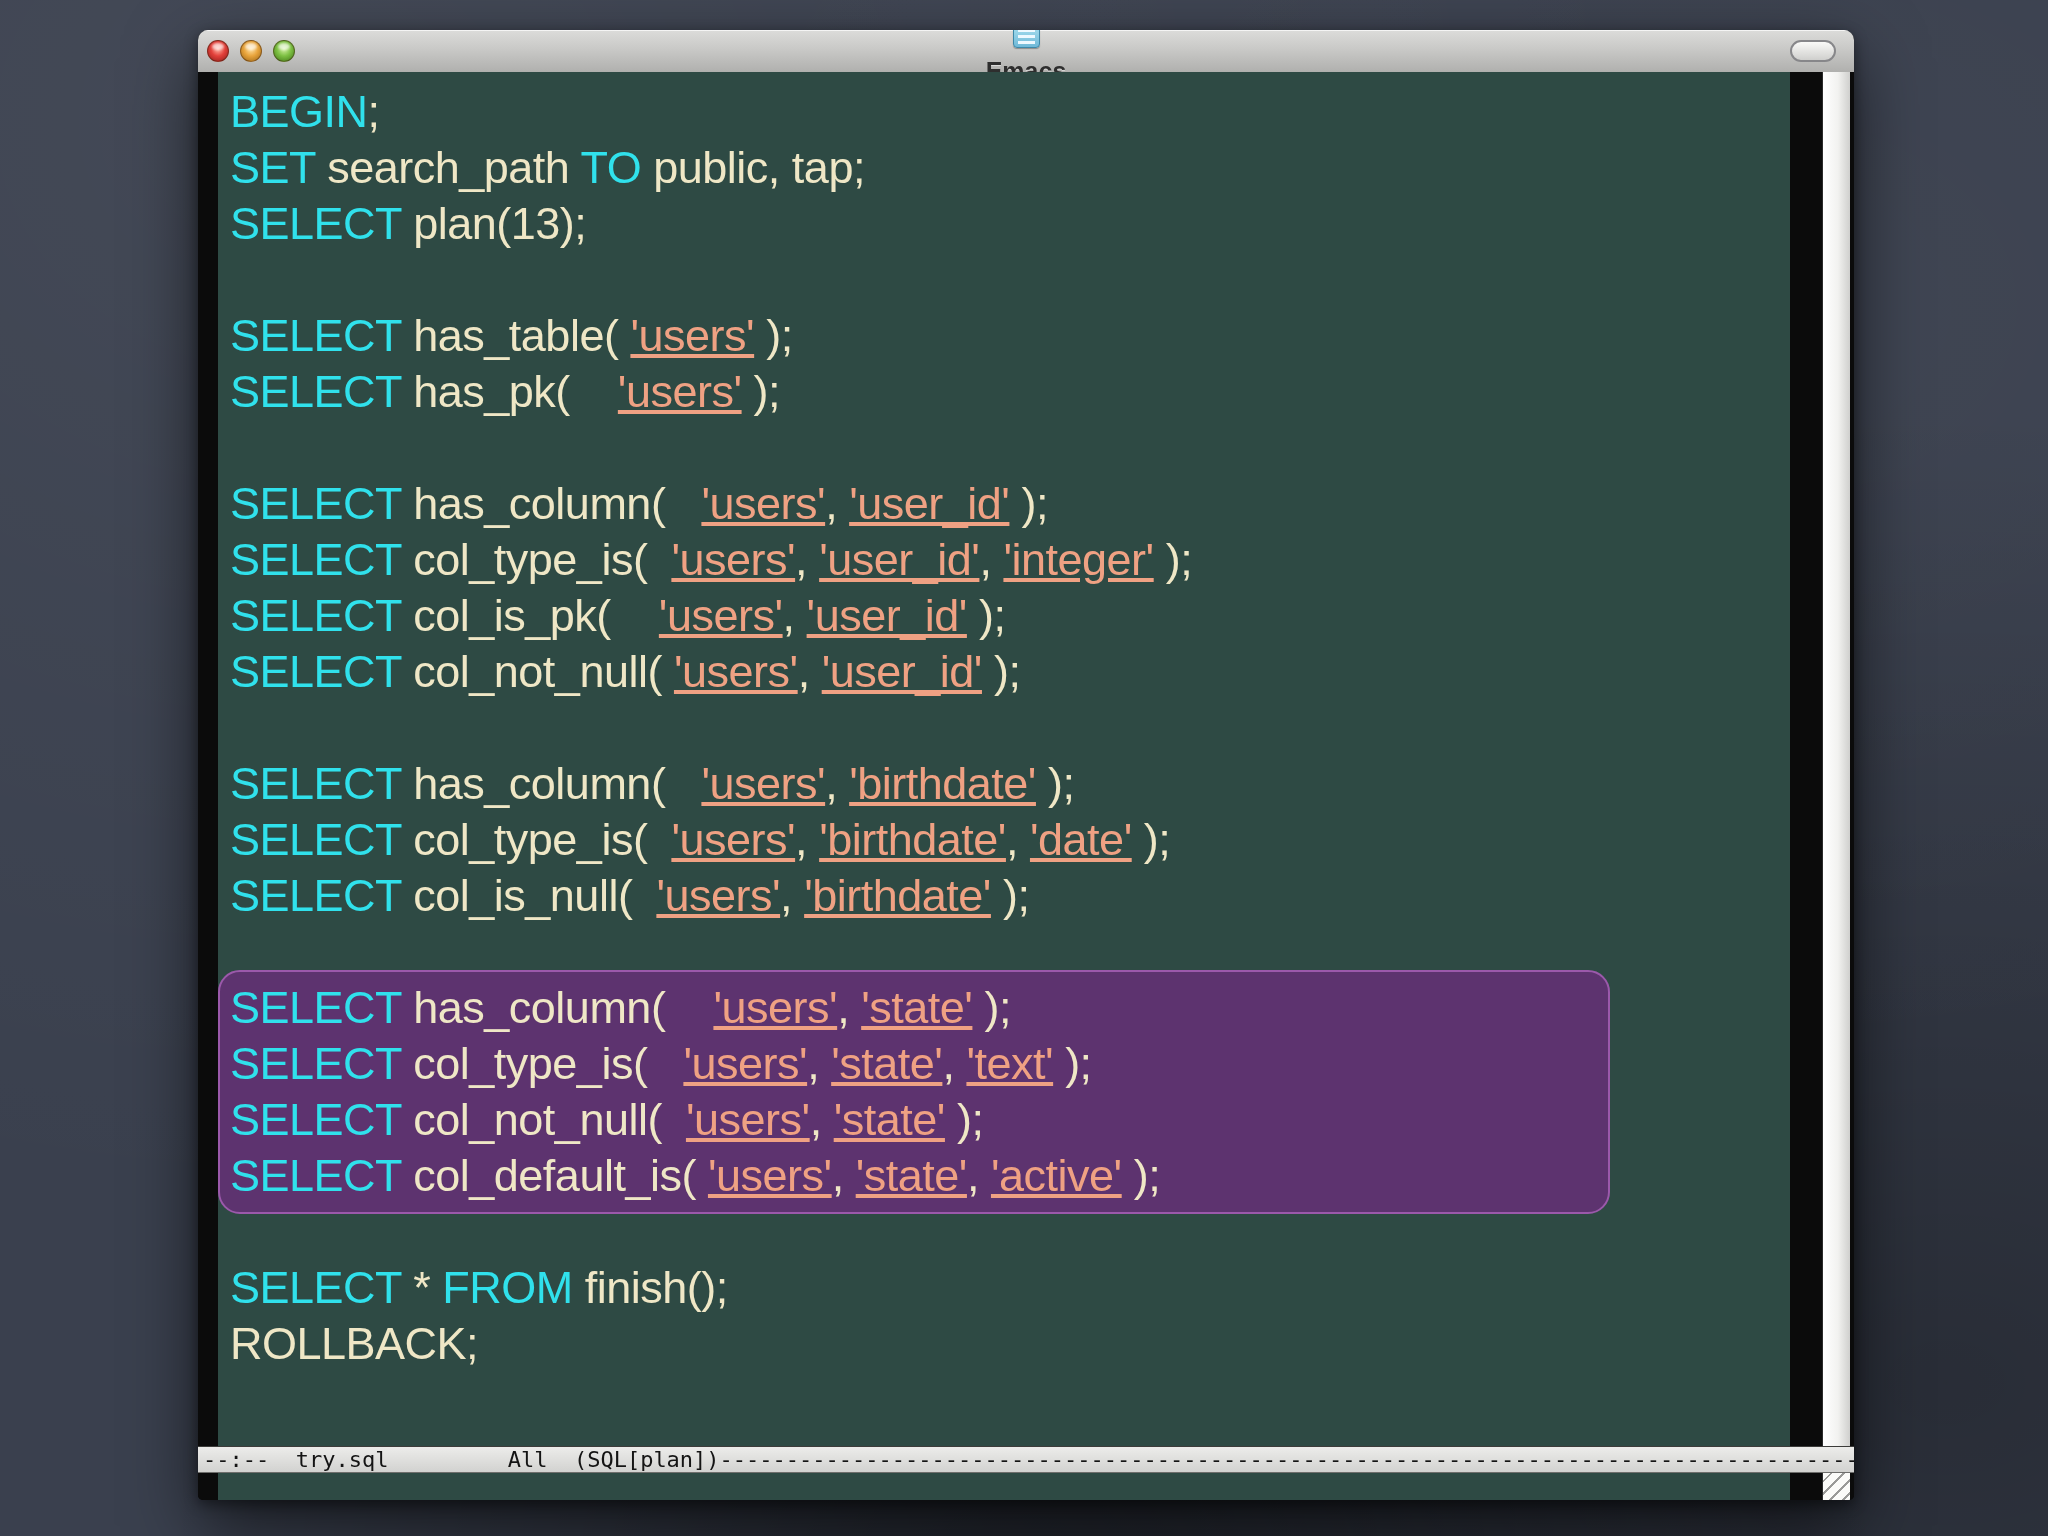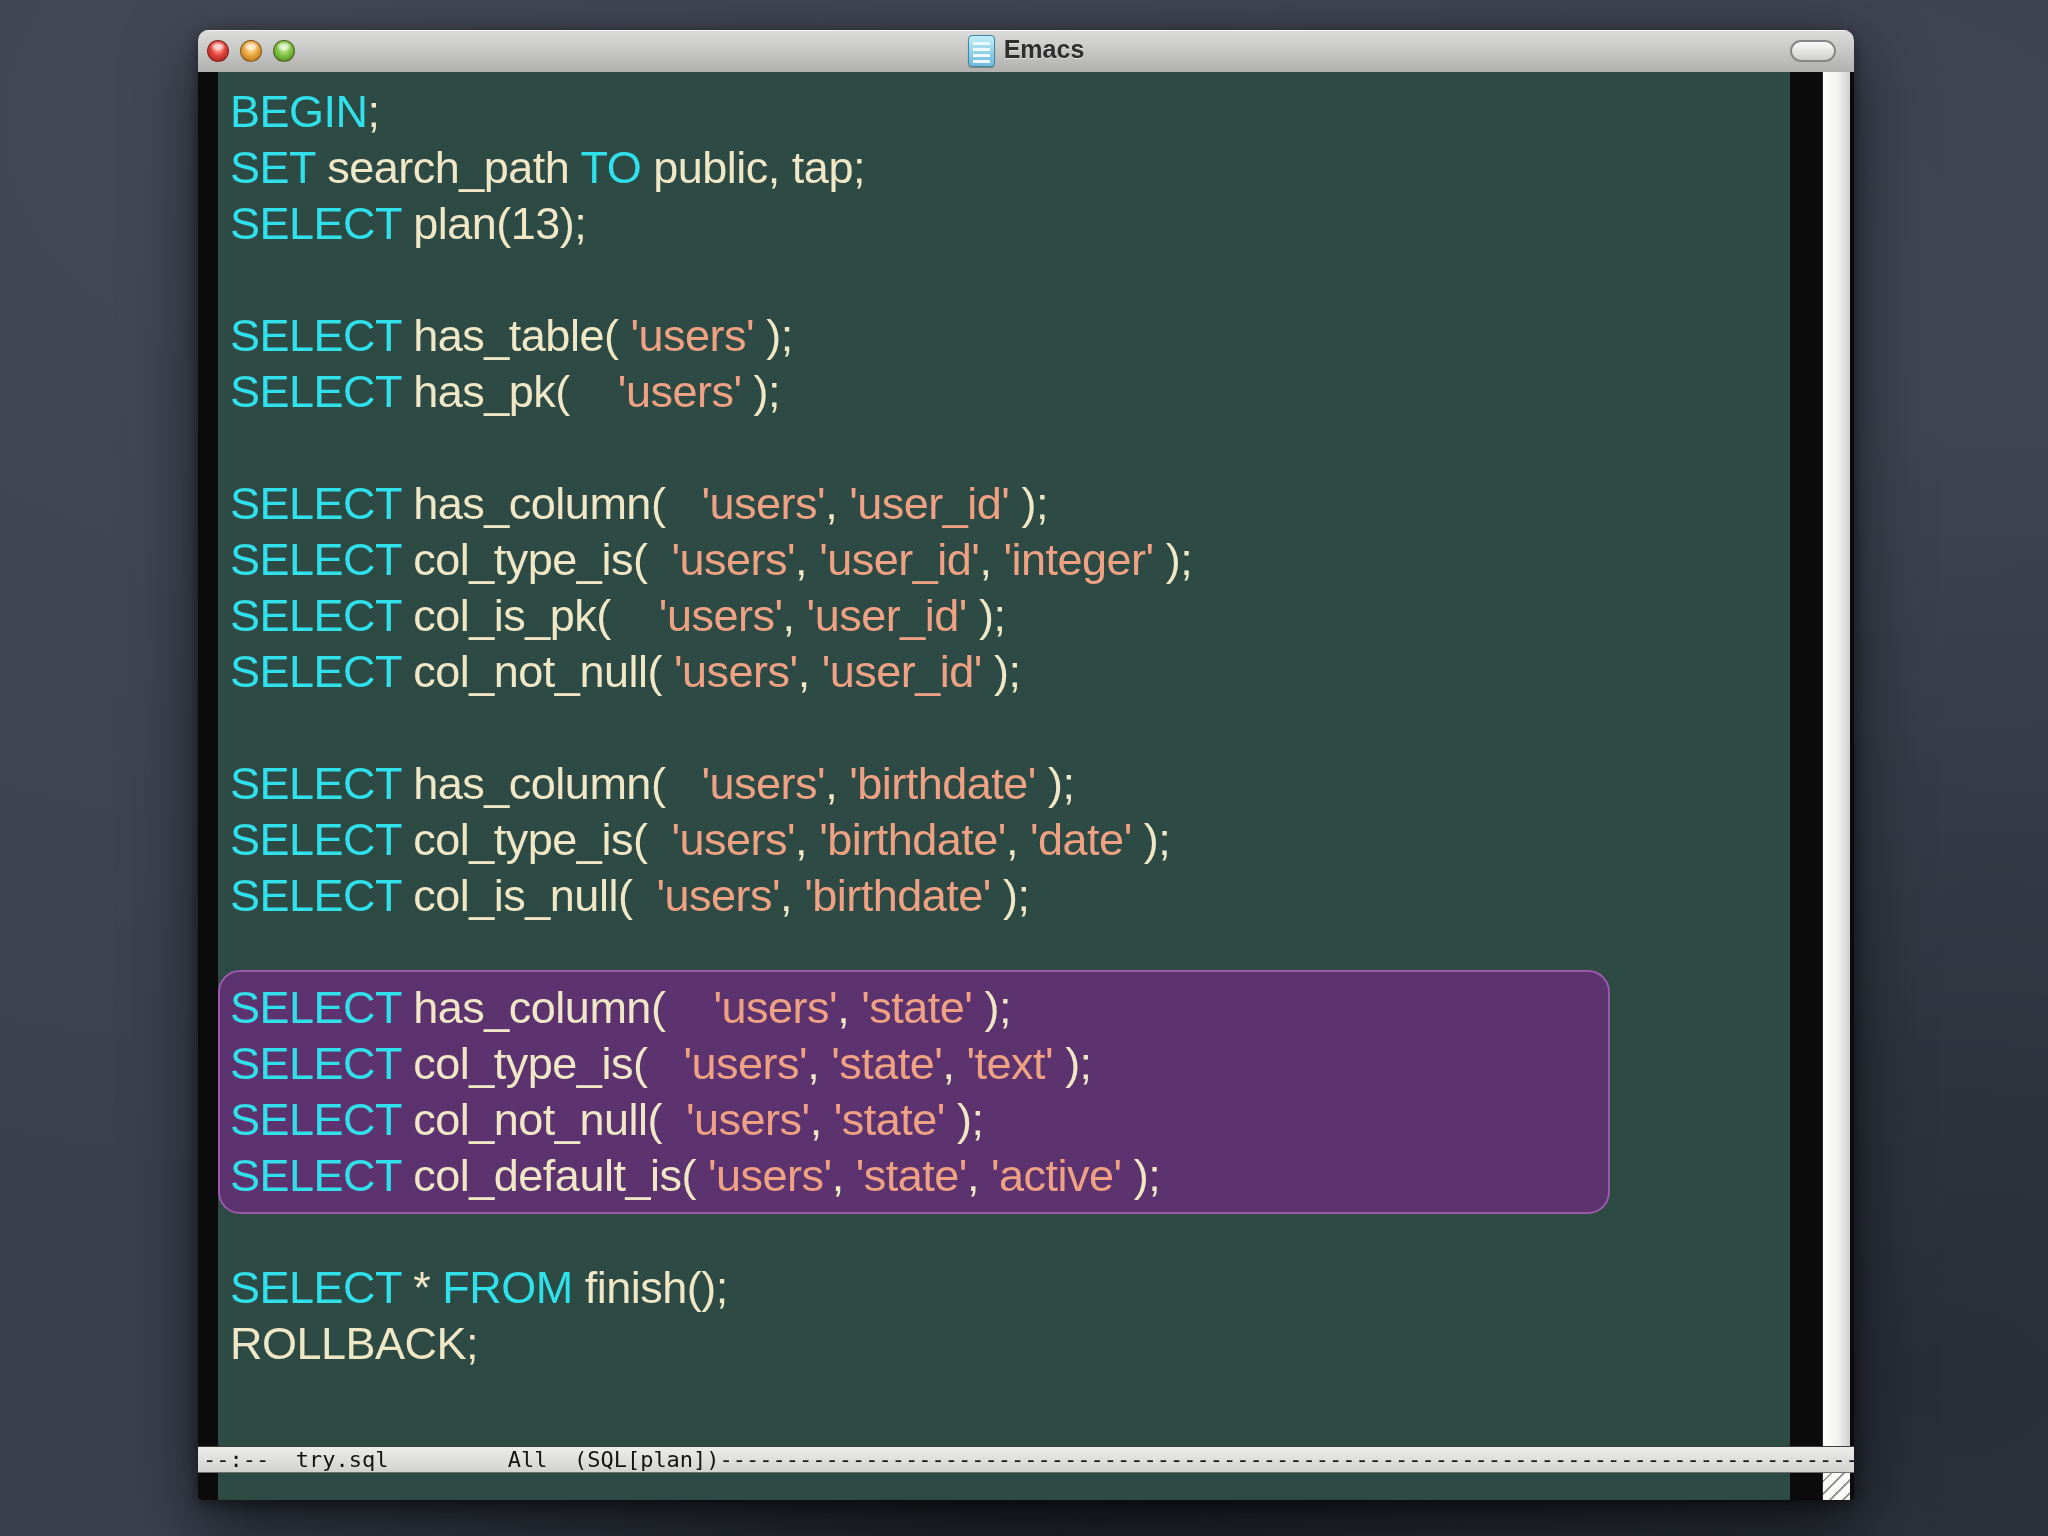--- a/index.html
+++ b/index.html
@@ -36,7 +36,7 @@
   .light.red{background:radial-gradient(circle at 50% 40%, #ffb0a0 0%, #e2403a 45%, #8e1d19 100%);}
   .light.yellow{background:radial-gradient(circle at 50% 40%, #ffe0a0 0%, #e8a43c 45%, #9a6414 100%);}
   .light.green{background:radial-gradient(circle at 50% 40%, #d2f0a0 0%, #7dc043 45%, #3f7414 100%);}
-  .title-center{margin:0 auto; display:flex; gap:9px;}
+  .title-center{margin:0 auto; display:flex; align-items:center; gap:9px;flex-direction:column;}
   .emacs-icon{
     width:27px;height:32px;border-radius:4px;
     background:linear-gradient(#bfeef8,#6fb9d8);

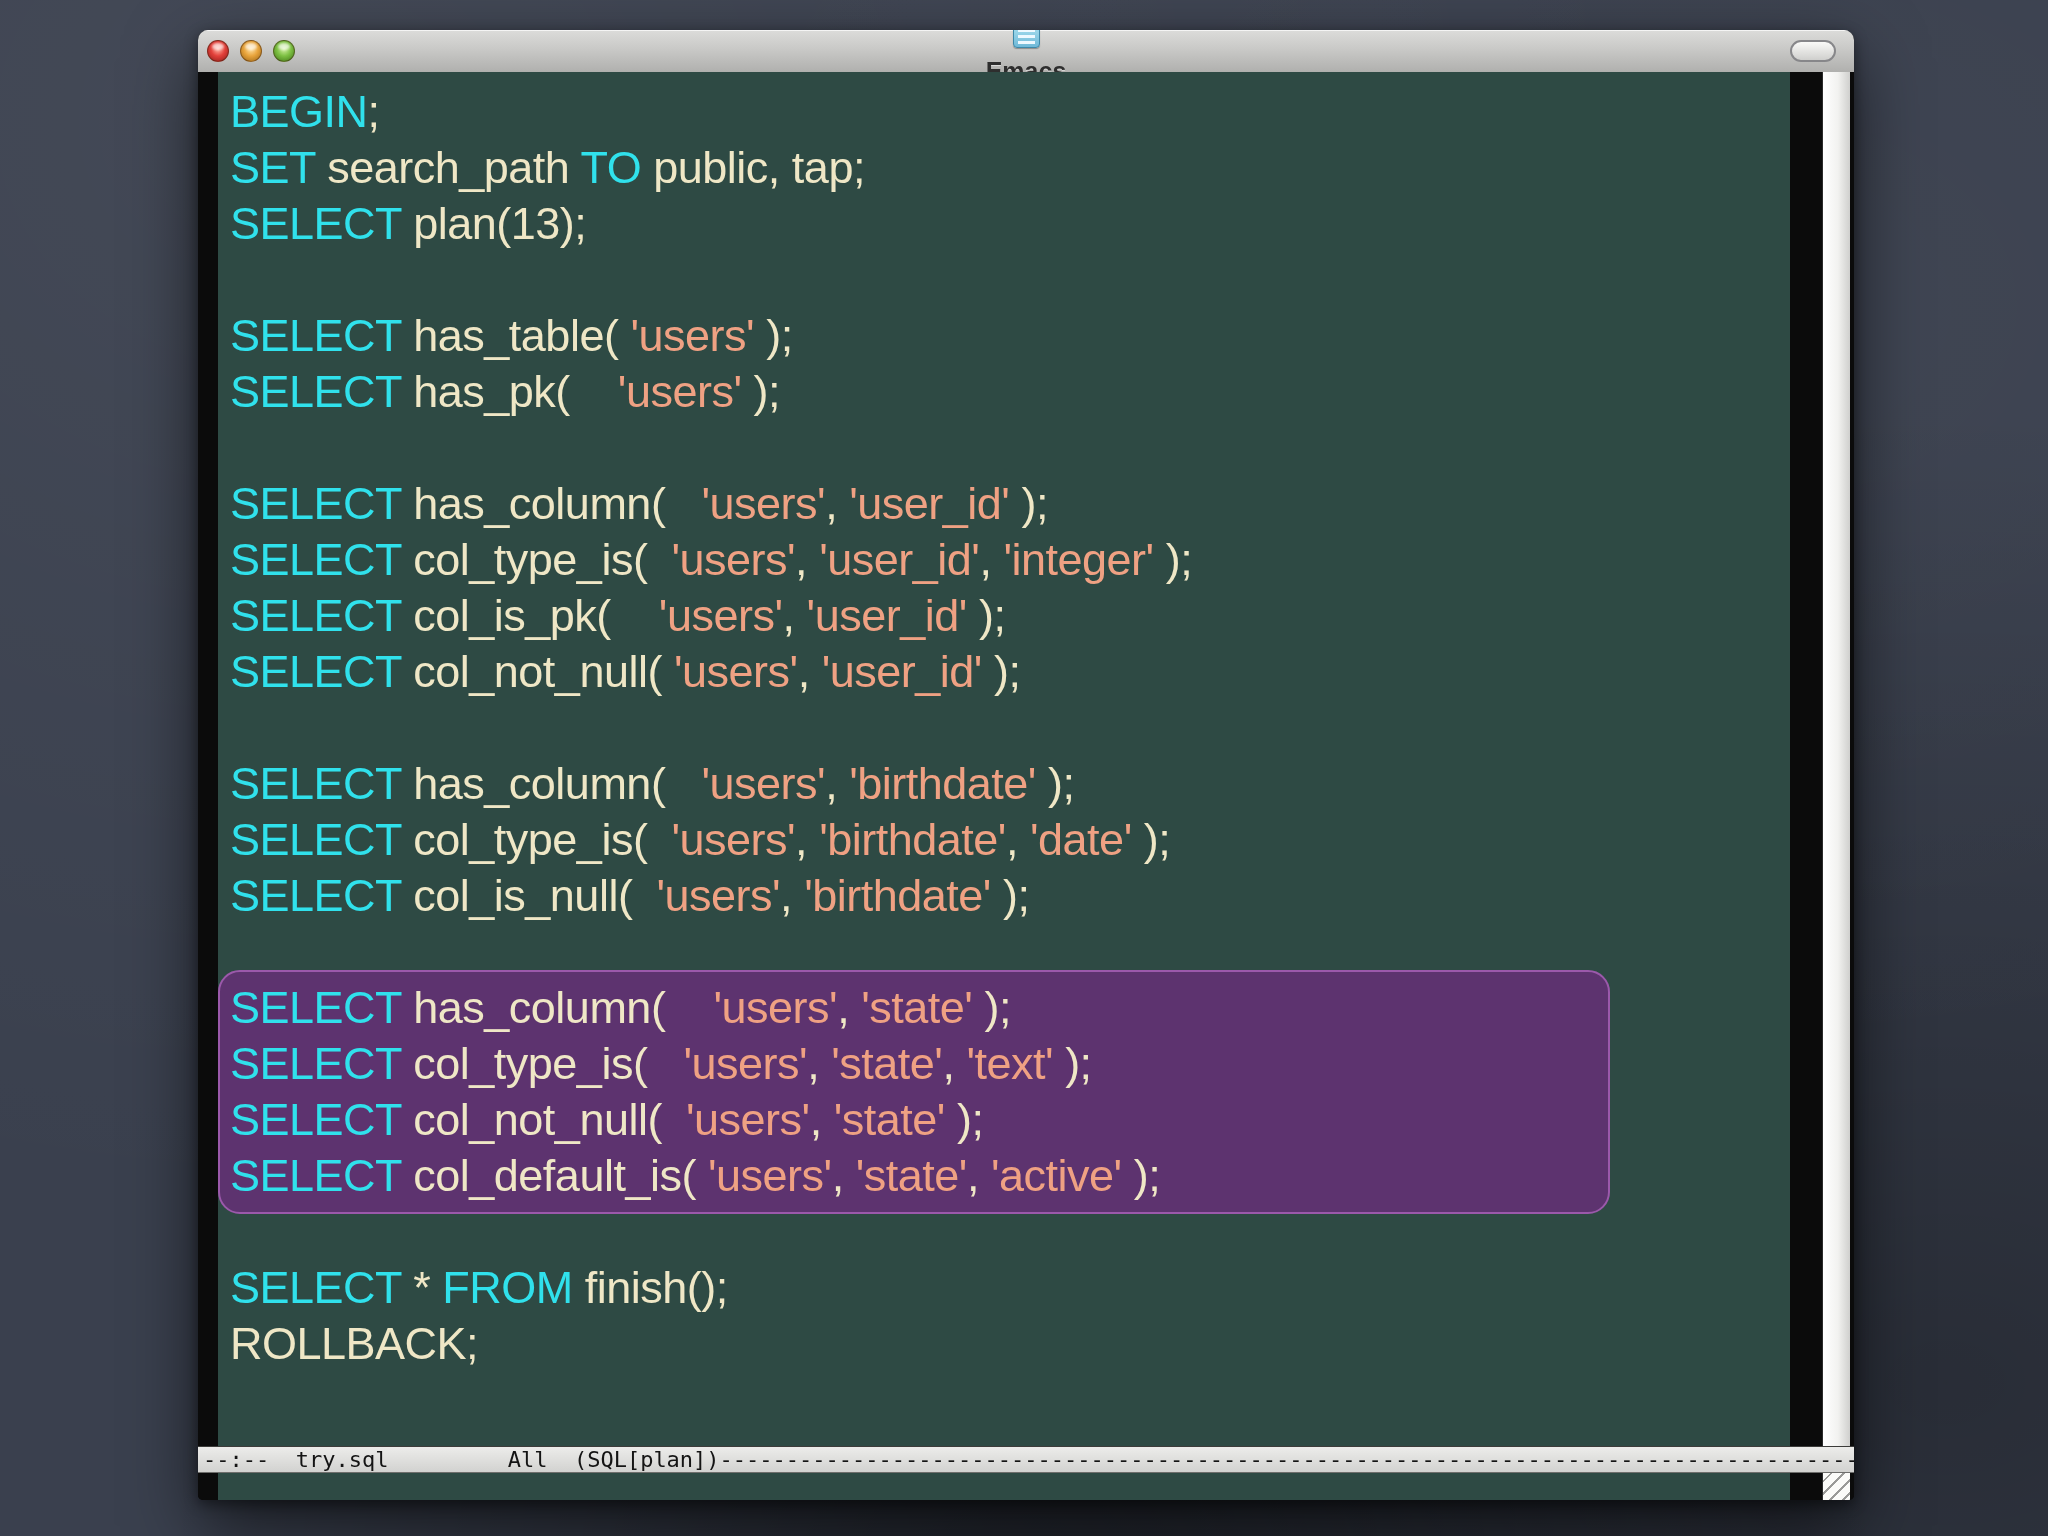--- a/index.html
+++ b/index.html
@@ -64,7 +64,7 @@
   .code-line{height:56px;}
   .k{color:var(--kw);}
   .t{color:var(--plain);}
-  .s{color:var(--str);}
+  .s{color:var(--str);text-decoration:underline;}
   .sel-block{
     background:var(--sel-bg);
     border:2px solid var(--sel-border);

